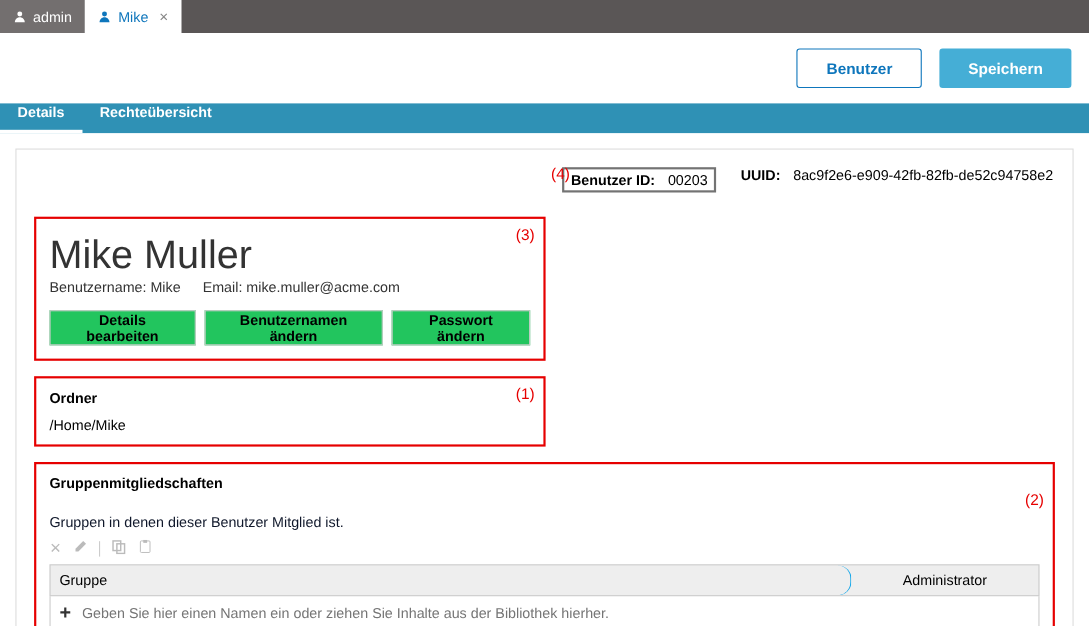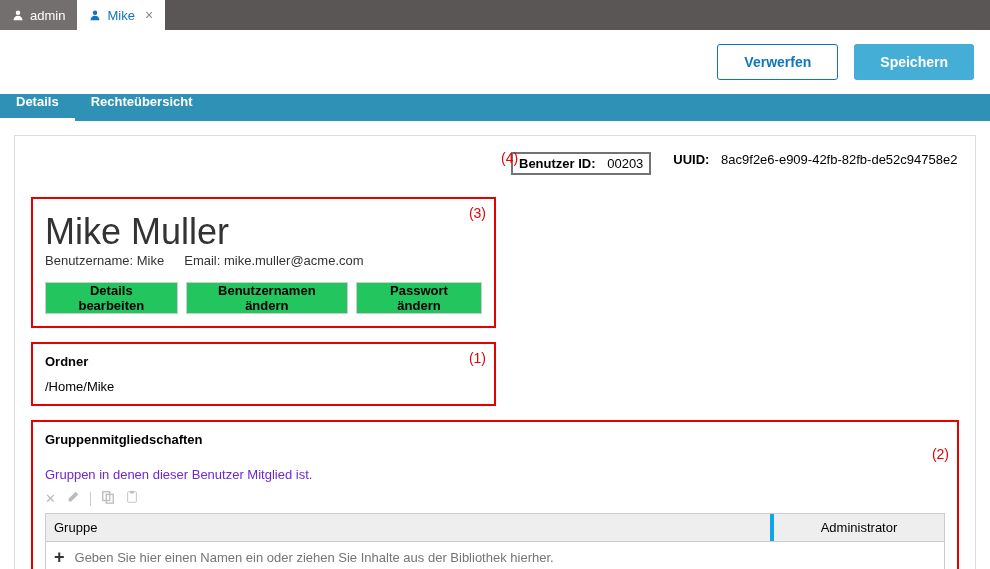--- a/index.html
+++ b/index.html
@@ -84,7 +84,7 @@
 </div>
 
 <div class="actionbar">
-  <button class="btn btn-outline">Verwerfen</button>
+  <button class="btn btn-outline">Benutzer</button>
   <button class="btn btn-primary">Speichern</button>
 </div>
 

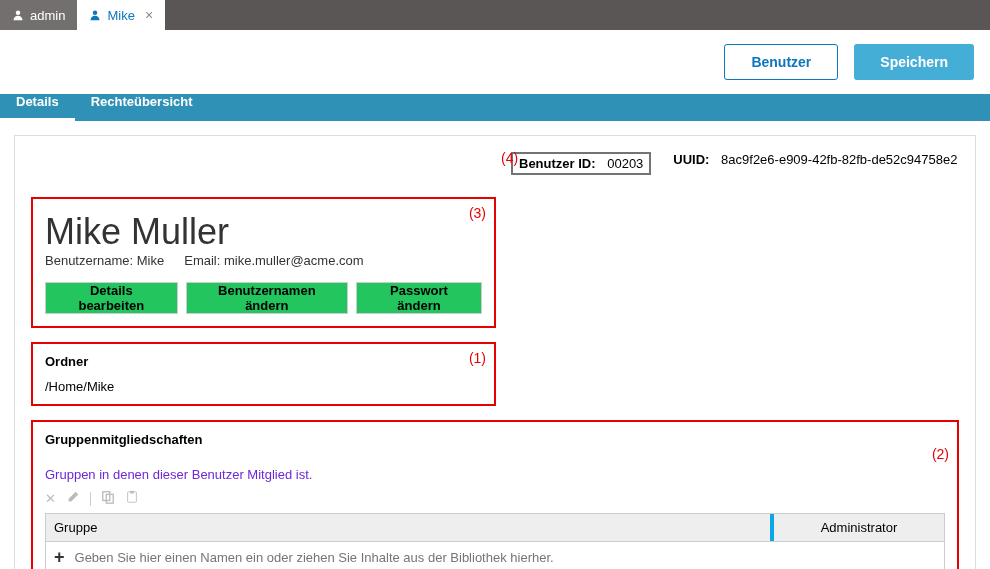--- a/index.html
+++ b/index.html
@@ -50,7 +50,7 @@
   
   .groupbox { border: 2px solid #e60000; padding: 10px 12px 28px; margin-top: 14px; position: relative; }
   .groupbox .ttl { font-weight: bold; margin-bottom: 20px; }
-  .groupbox .sub { font-size: 13px; color: #6d28d9; margin-bottom: 8px; }
+  .groupbox .sub { font-size: 13px; color: #0f172a; margin-bottom: 8px; }
   .toolicons { display: flex; gap: 10px; margin-bottom: 6px; color: #bbb; align-items: center; }
   .toolicons span { cursor: pointer; }
   .toolsep { width: 1px; height: 14px; background: #ccc; }

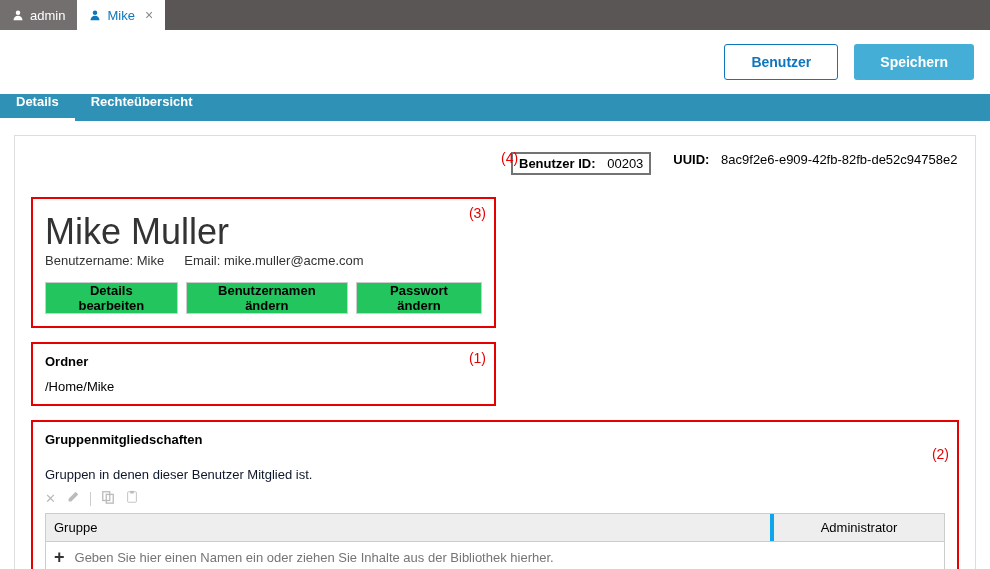--- a/index.html
+++ b/index.html
@@ -56,7 +56,7 @@
   .toolsep { width: 1px; height: 14px; background: #ccc; }
   .gridhead { display: flex; background: #eee; border: 1px solid #ccc; }
   .gridhead .col { padding: 6px 8px; font-size: 13px; }
-  .col-group { flex: 1; border-right: 4px solid #0ea5e9; }
+  .col-group { flex: 1; border-right: 1px solid #0ea5e9; border-radius: 12px; }
   .col-admin { width: 170px; text-align: center; }
   .gridrow { border: 1px solid #ccc; border-top: none; padding: 6px 8px; display: flex; align-items: center; gap: 10px; }
   .plus { font-size: 18px; font-weight: bold; color: #333; line-height: 1; }

